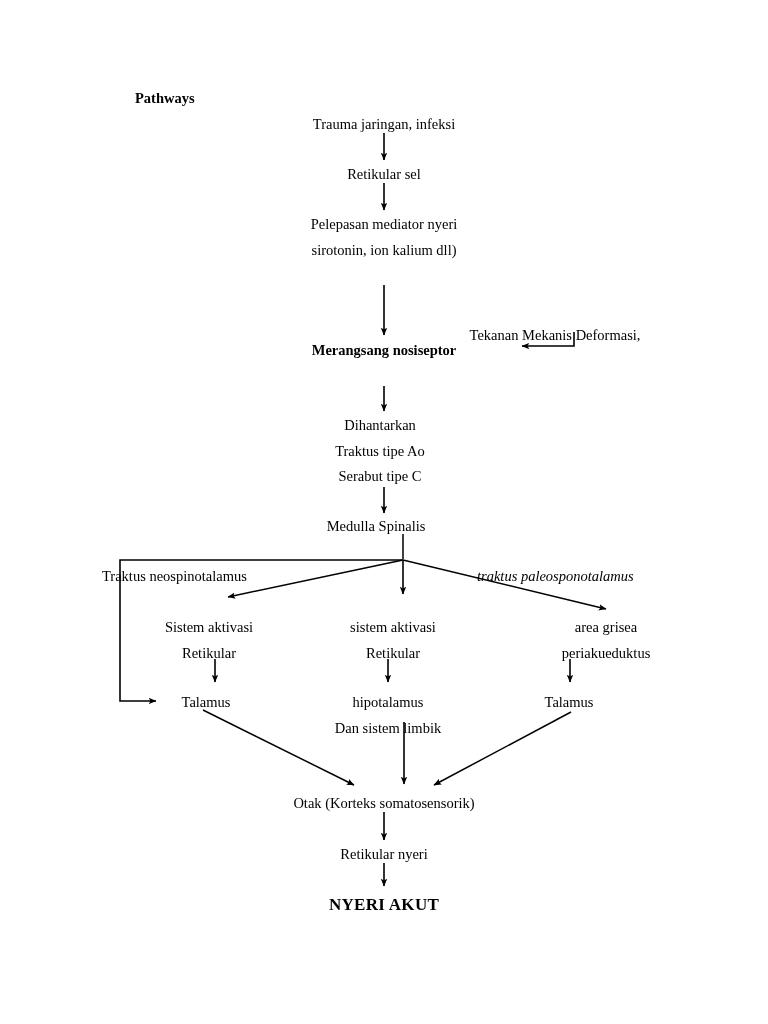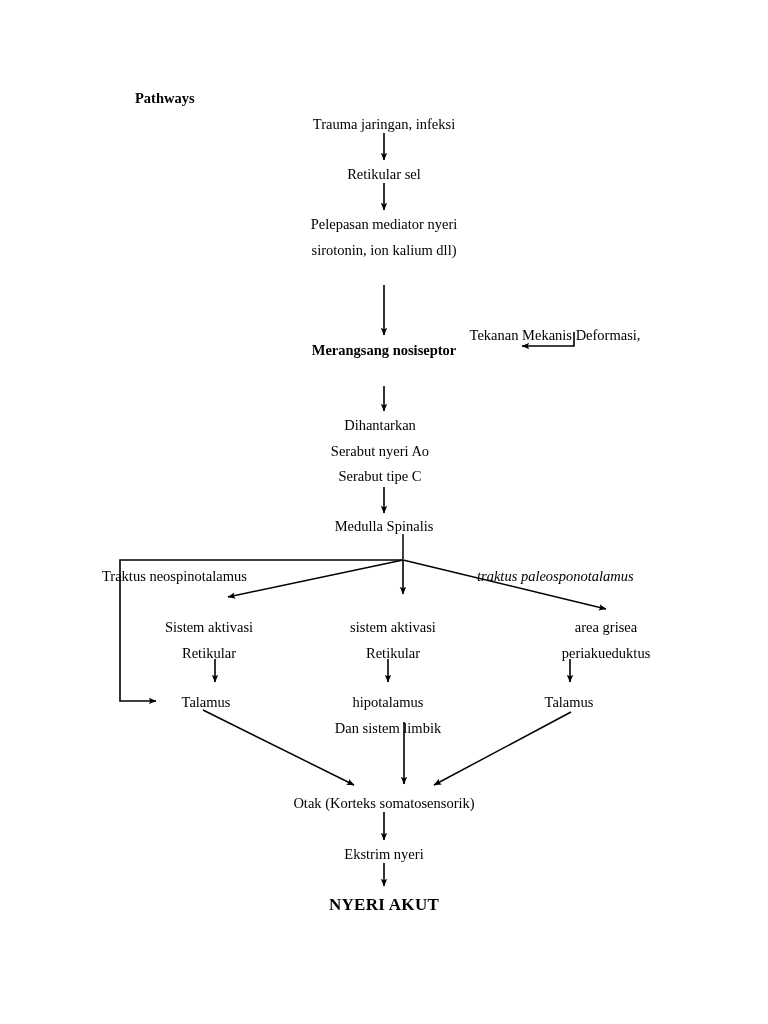--- a/index.html
+++ b/index.html
@@ -119,7 +119,7 @@
       </div>
       <div class="node center" style="left: 380px; top: 413px;">
         <span class="line">Dihantarkan</span>
-        <span class="line">Serabut nyeri Ao</span>
+        <span class="line">Traktus tipe Ao</span>
         <span class="line">Serabut tipe C</span>
       </div>
       <div class="node center" style="left: 384px; top: 514px;">

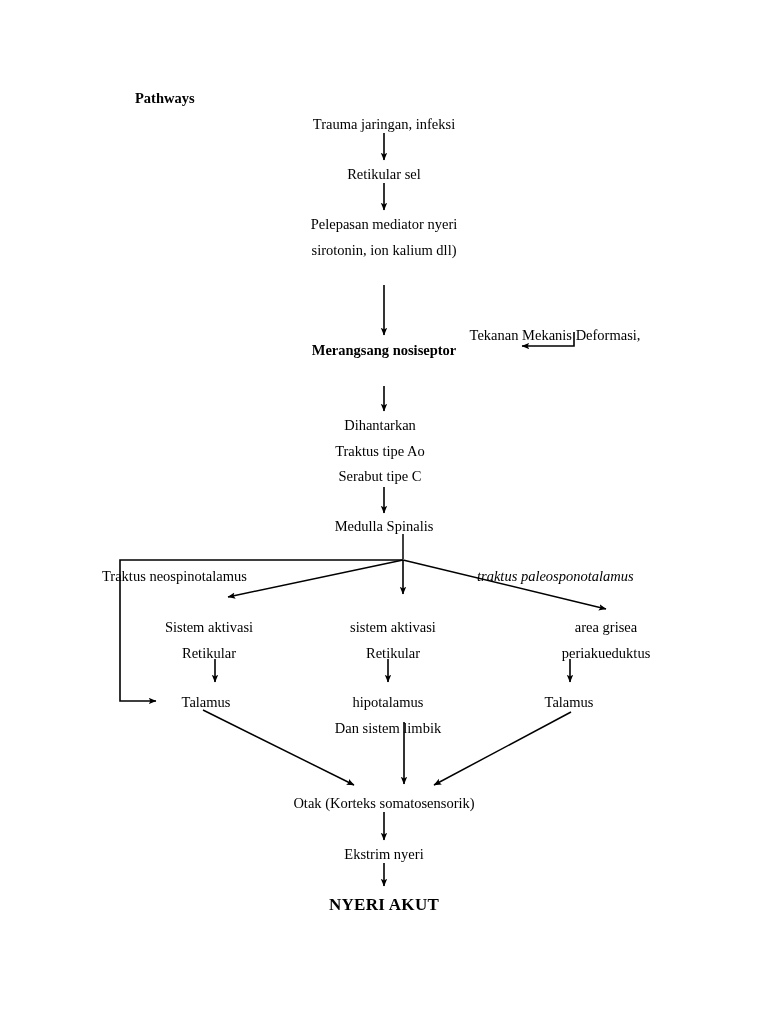--- a/index.html
+++ b/index.html
@@ -122,7 +122,7 @@
         <span class="line">Traktus tipe Ao</span>
         <span class="line">Serabut tipe C</span>
       </div>
-      <div class="node center" style="left: 384px; top: 514px;">
+      <div class="node center" style="left: 376px; top: 514px;">
         <span class="line">Medulla Spinalis</span>
       </div>
       <div class="node left" style="left: 102px; top: 564px;">

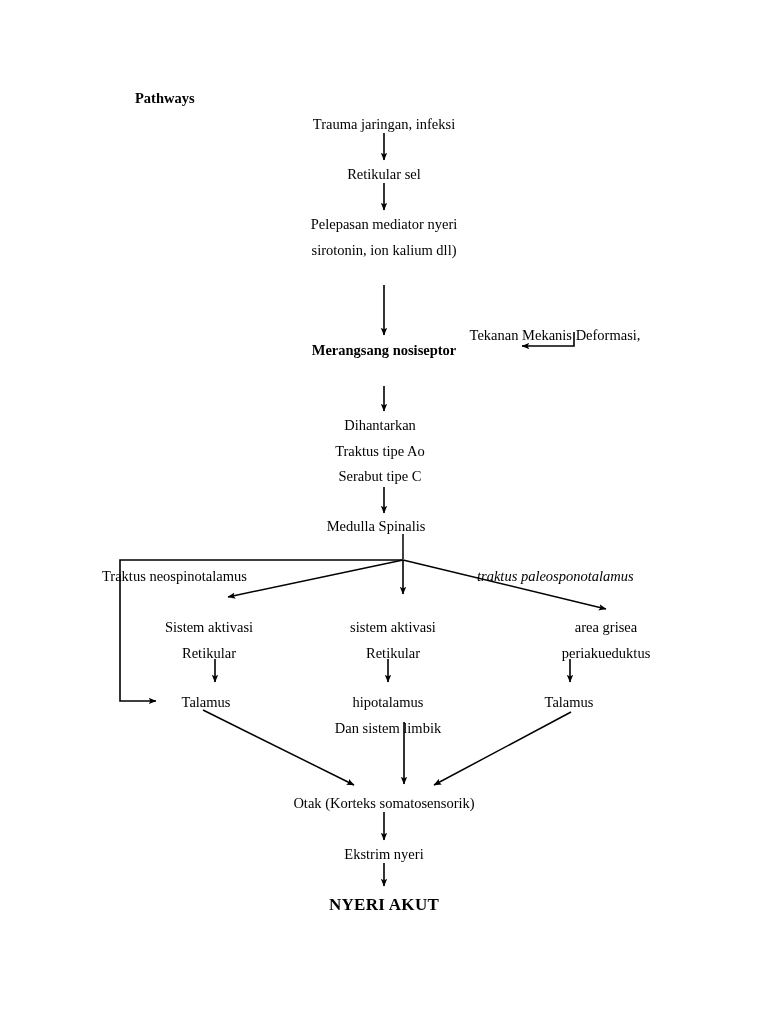--- a/index.html
+++ b/index.html
@@ -157,7 +157,7 @@
         <span class="line">Otak (Korteks somatosensorik)</span>
       </div>
       <div class="node center" style="left: 384px; top: 842px;">
-        <span class="line">Ekstrim nyeri</span>
+        <span class="line">Retikular nyeri</span>
       </div>
       <div class="node center terminal" style="left: 384px; top: 892px;">
         <span class="line">NYERI AKUT</span>

